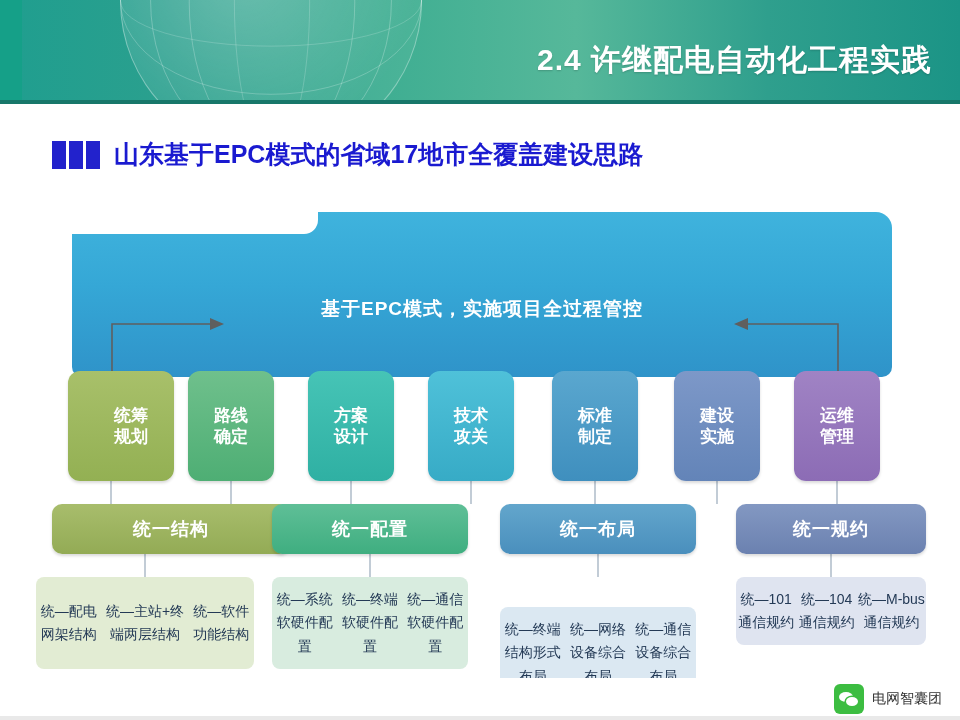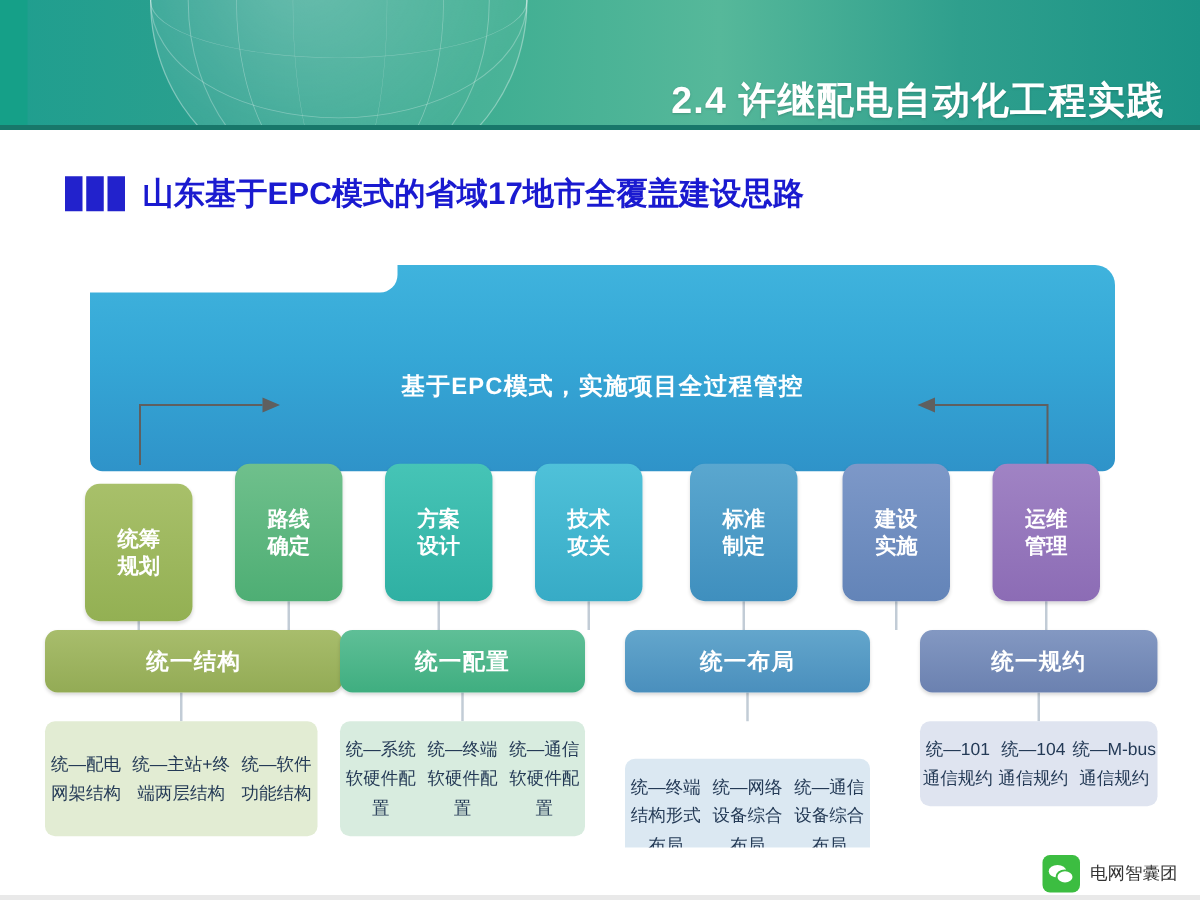--- a/index.html
+++ b/index.html
@@ -39,7 +39,6 @@
     position:absolute;right:28px;top:40px;
     color:#ffffff;font-size:30px;font-weight:bold;letter-spacing:1px;
     text-shadow:0 1px 2px rgba(0,0,0,.18);
-    margin-top:20px;
   }
   .header-rule{
     position:absolute;left:0;top:100px;width:960px;height:4px;background:#18776a;

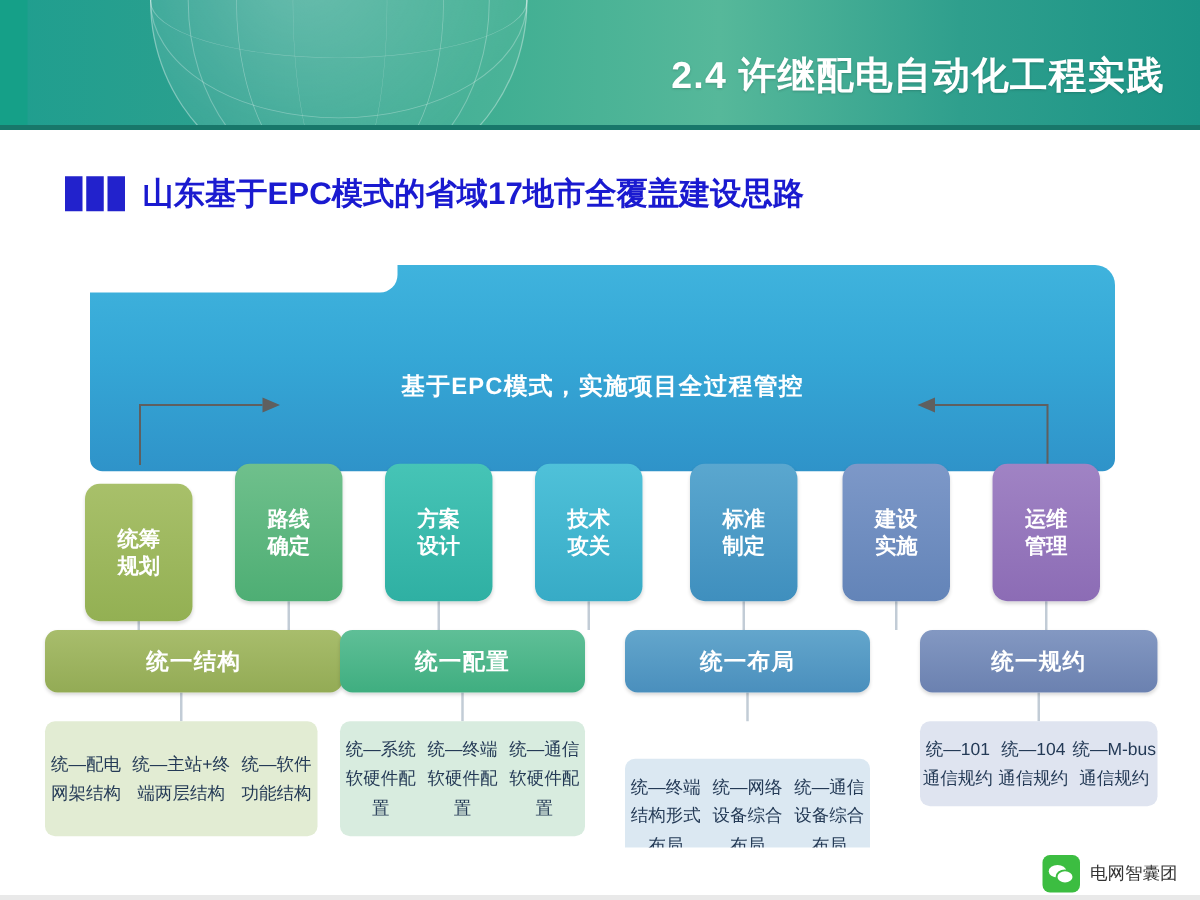--- a/index.html
+++ b/index.html
@@ -80,7 +80,7 @@
     color:#ffffff;font-size:17px;font-weight:bold;line-height:1.25;
     box-shadow:0 2px 3px rgba(0,0,0,.15);
   }
-  .p1{left:68px;top:387px;background:linear-gradient(180deg,#a8c06a,#93b053);}
+  .p1{left:68px;top:371px;background:linear-gradient(180deg,#a8c06a,#93b053);padding-left:20px;}
   .p2{left:188px;top:371px;background:linear-gradient(180deg,#6fc08c,#4eae74);}
   .p3{left:308px;top:371px;background:linear-gradient(180deg,#46c4b6,#2fb0a3);}
   .p4{left:428px;top:371px;background:linear-gradient(180deg,#4fc1d9,#37abc6);}

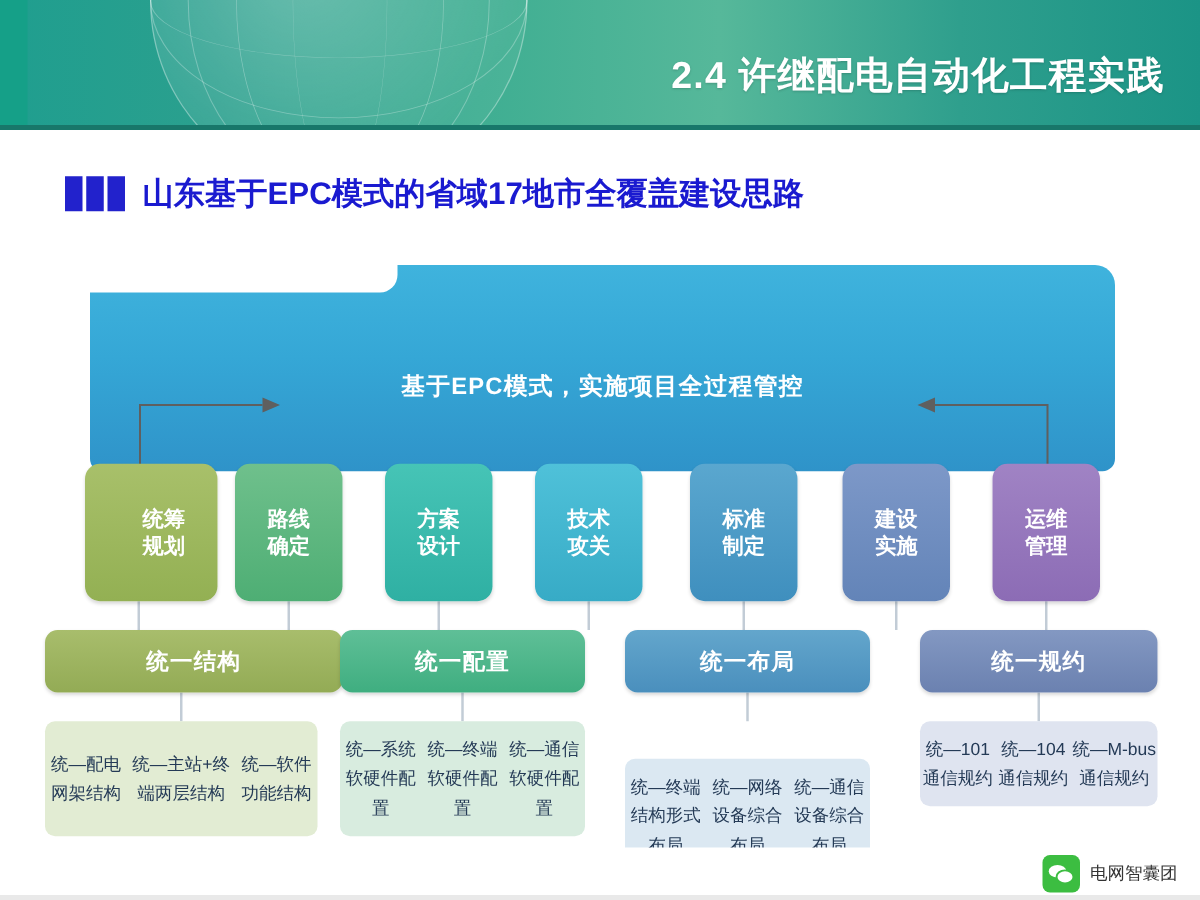--- a/index.html
+++ b/index.html
@@ -94,7 +94,7 @@
     color:#ffffff;font-size:18px;font-weight:bold;letter-spacing:1px;
     box-shadow:0 2px 3px rgba(0,0,0,.15);
   }
-  .g1{left:36px;top:504px;width:238px;background:linear-gradient(180deg,#a8bd6c,#93ab55);}
+  .g1{left:52px;top:504px;width:238px;background:linear-gradient(180deg,#a8bd6c,#93ab55);}
   .g2{left:272px;top:504px;width:196px;background:linear-gradient(180deg,#5fbf97,#3fae80);}
   .g3{left:500px;top:504px;width:196px;background:linear-gradient(180deg,#63a6cc,#4a8fbd);}
   .g4{left:736px;top:504px;width:190px;background:linear-gradient(180deg,#8398c2,#6b81b0);}

